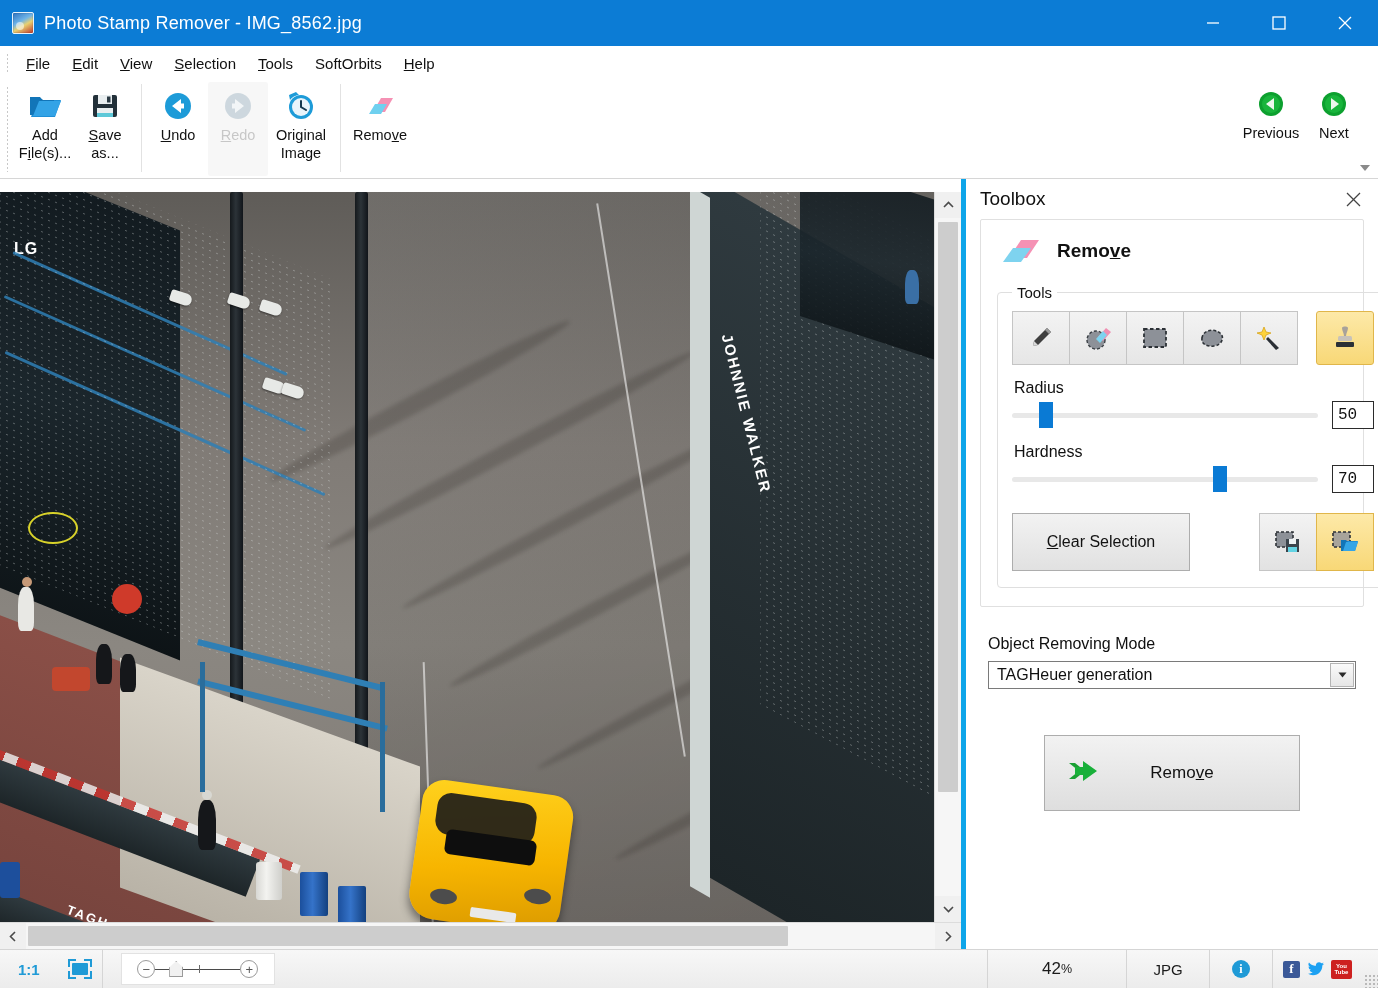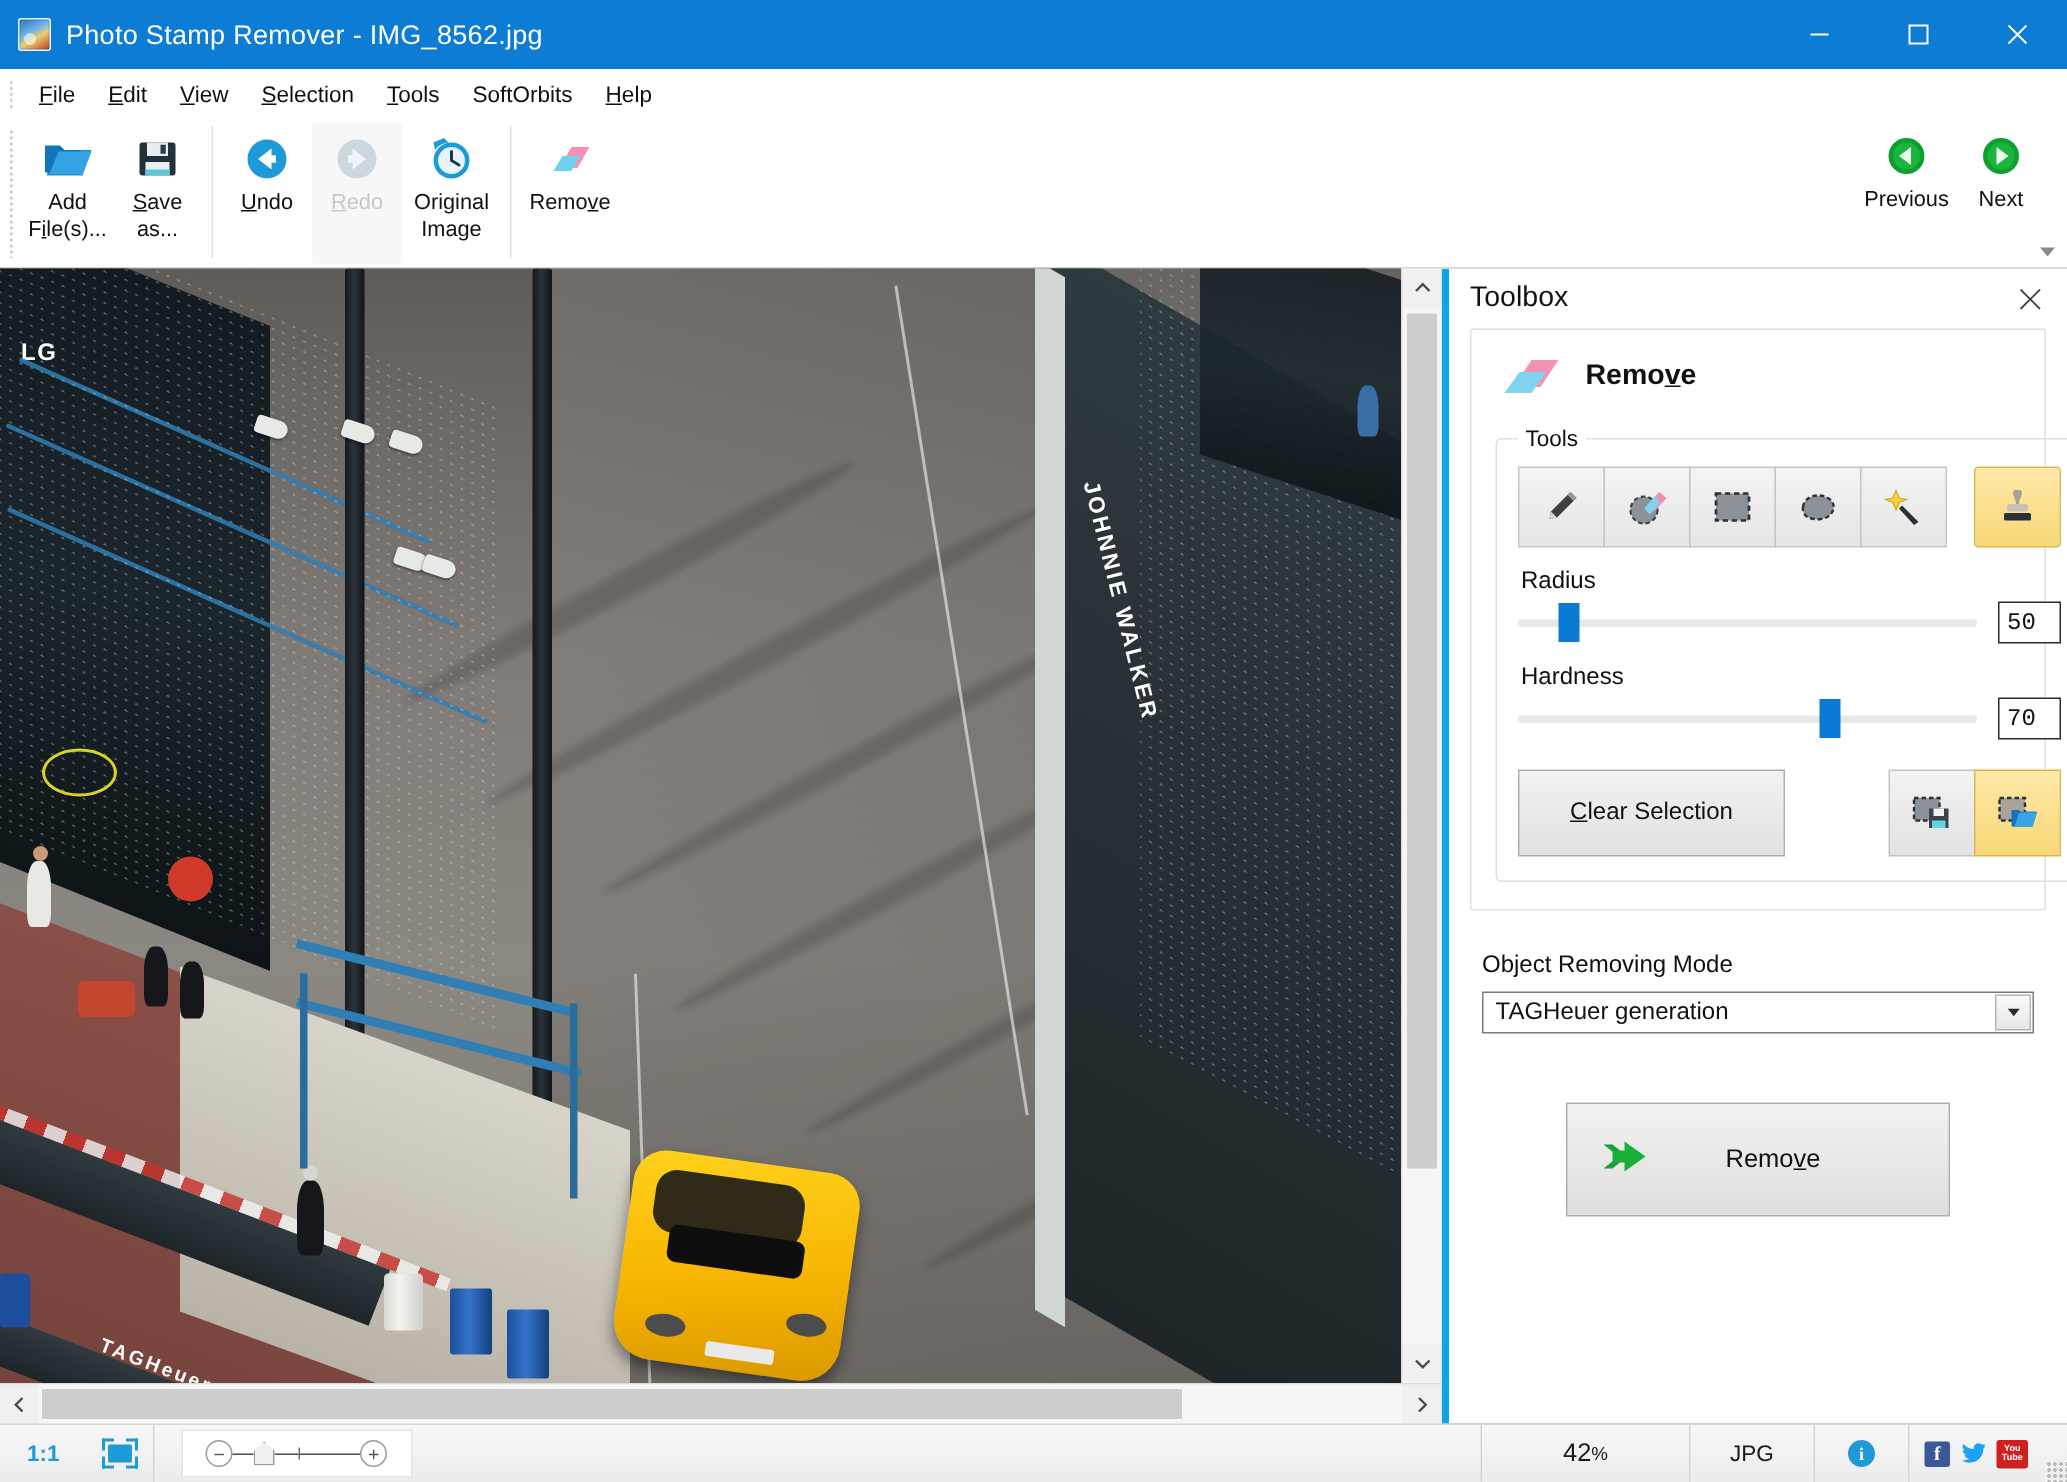--- a/index.html
+++ b/index.html
@@ -54,7 +54,7 @@
 
   
   .viewer{position:relative;flex:1 1 auto;display:flex;flex-direction:column;min-width:0;}
-  .canvas-row{flex:1 1 auto;display:flex;min-height:0;}
+  .canvas-row{flex:1 1 auto;display:flex;min-height:0;margin-top:13px;}
   .canvas{position:relative;flex:1 1 auto;overflow:hidden;background:#6e6a66;}
 
   

